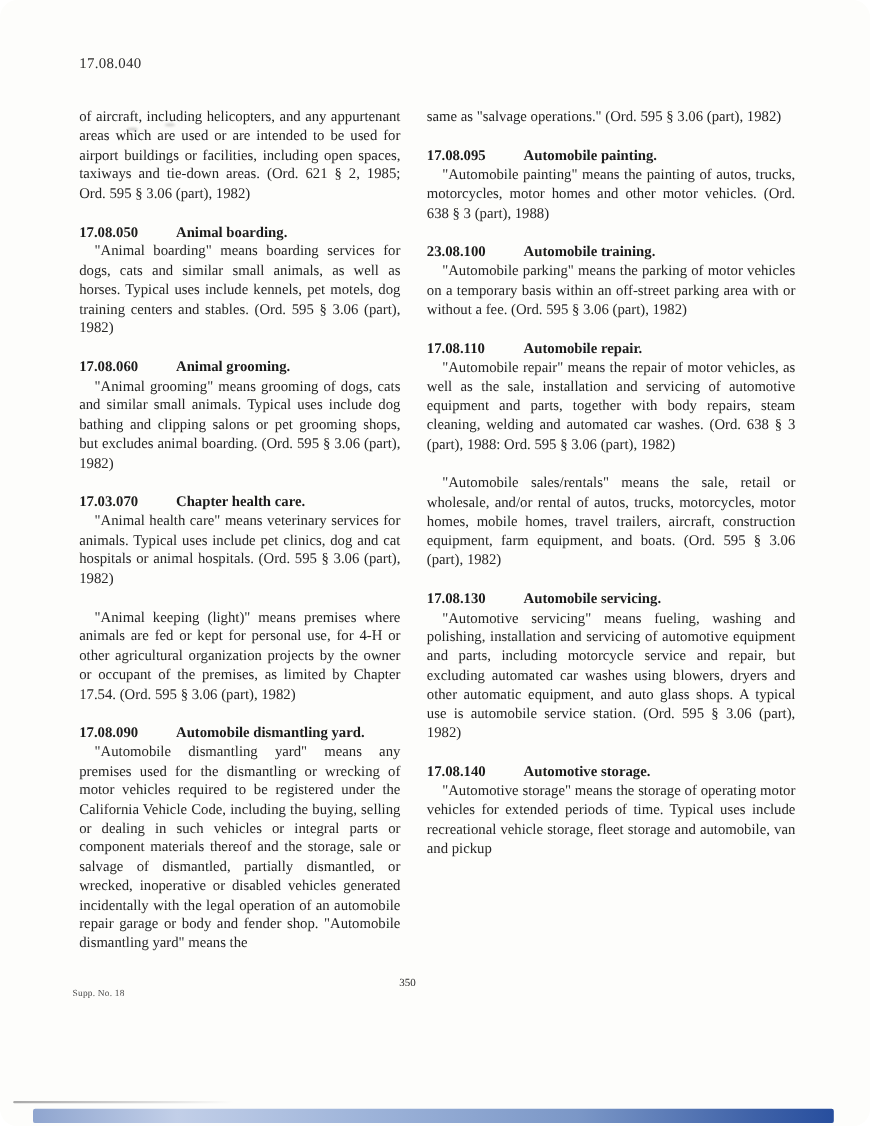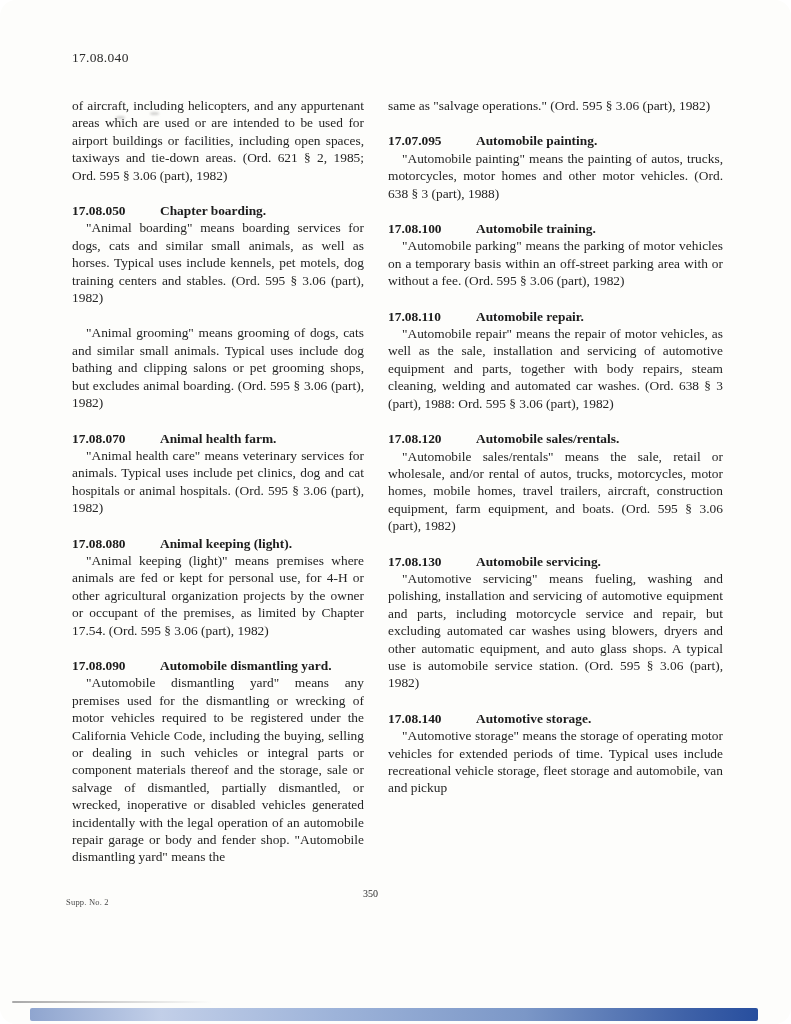--- a/index.html
+++ b/index.html
@@ -149,7 +149,7 @@
 
       <div class="section">
         <div class="heading">
-          <span class="sec-num">17.07.095</span><span class="sec-title">Automobile painting.</span>
+          <span class="sec-num">17.08.095</span><span class="sec-title">Automobile painting.</span>
         </div>
         <p class="body">"Automobile painting" means the painting of autos, trucks, motorcycles, motor homes and other motor vehicles. (Ord. 638 § 3 (part), 1988)</p>
       </div>

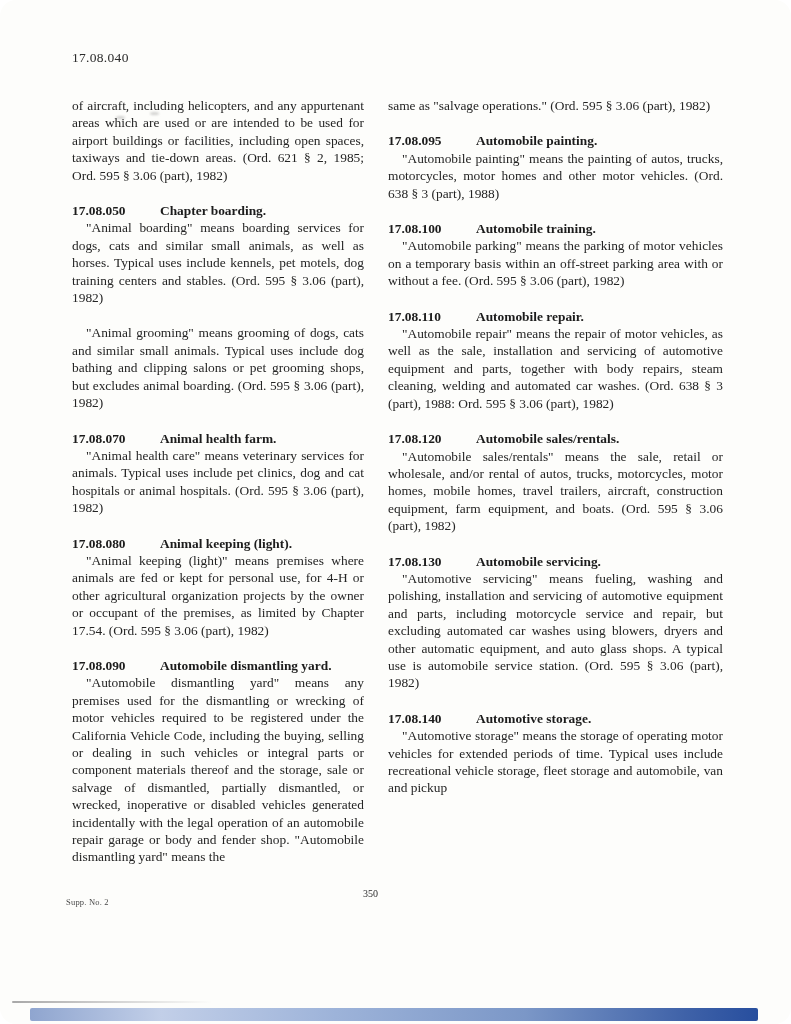--- a/index.html
+++ b/index.html
@@ -113,7 +113,7 @@
 
       <div class="section">
         <div class="heading">
-          <span class="sec-num">17.08.050</span><span class="sec-title">Chapter boarding.</span>
+          <span class="sec-num">17.08.050</span><span class="sec-title">Animal boarding.</span>
         </div>
         <p class="body">"Animal boarding" means boarding services for dogs, cats and similar small animals, as well as horses. Typical uses include kennels, pet motels, dog training centers and stables. (Ord. 595 § 3.06 (part), 1982)</p>
       </div>

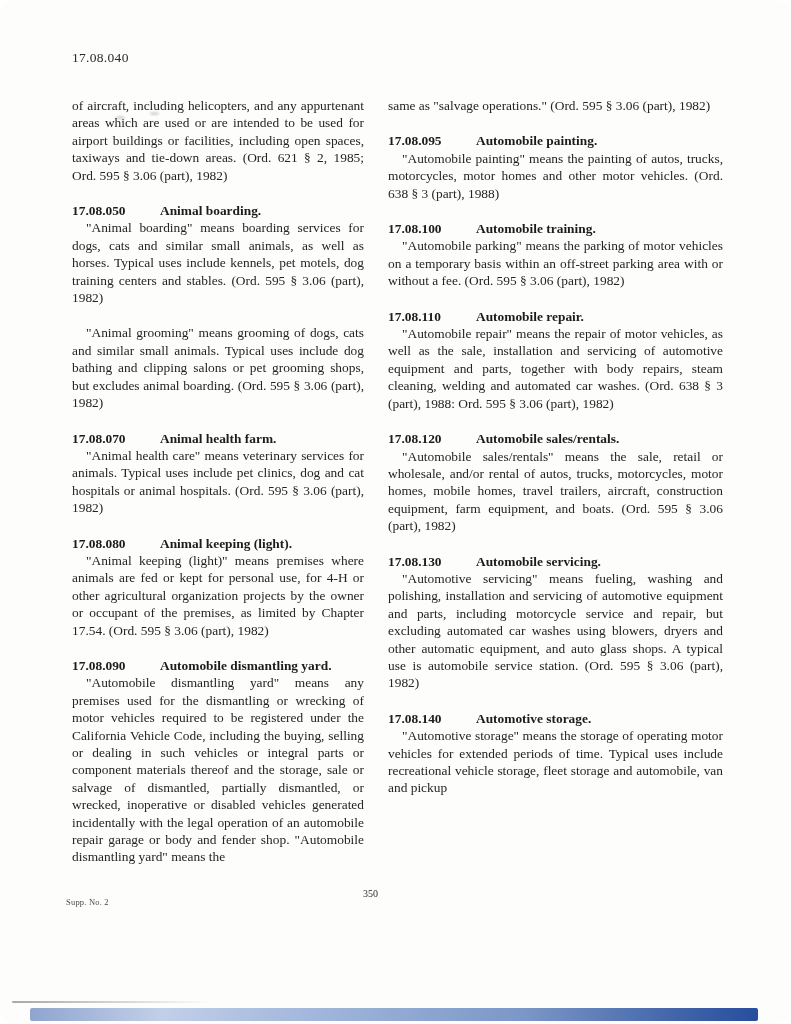--- a/index.html
+++ b/index.html
@@ -156,7 +156,7 @@
 
       <div class="section">
         <div class="heading">
-          <span class="sec-num">17.08.100</span><span class="sec-title">Automobile training.</span>
+          <span class="sec-num">23.08.100</span><span class="sec-title">Automobile training.</span>
         </div>
         <p class="body">"Automobile parking" means the parking of motor vehicles on a temporary basis within an off-street parking area with or without a fee. (Ord. 595 § 3.06 (part), 1982)</p>
       </div>

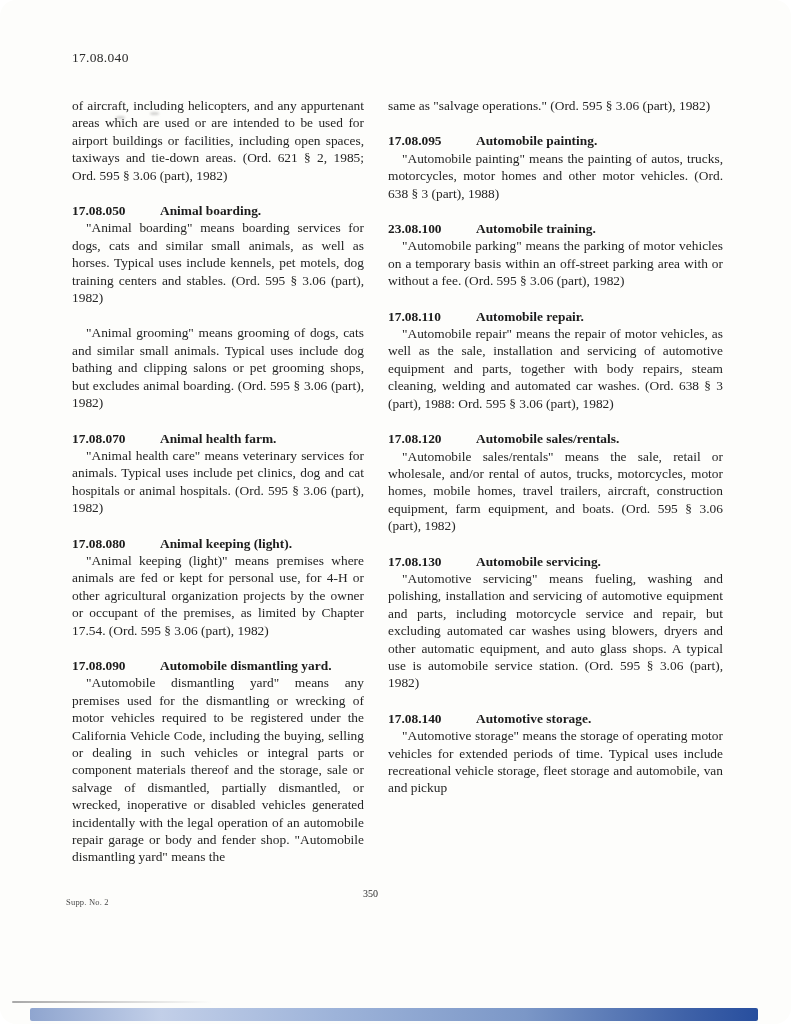--- a/index.html
+++ b/index.html
@@ -119,6 +119,9 @@
       </div>
 
       <div class="section">
+        <div class="heading">
+          <span class="sec-num">17.08.060</span><span class="sec-title">Animal grooming.</span>
+        </div>
         <p class="body">"Animal grooming" means grooming of dogs, cats and similar small animals. Typical uses include dog bathing and clipping salons or pet grooming shops, but excludes animal boarding. (Ord. 595 § 3.06 (part), 1982)</p>
       </div>
 

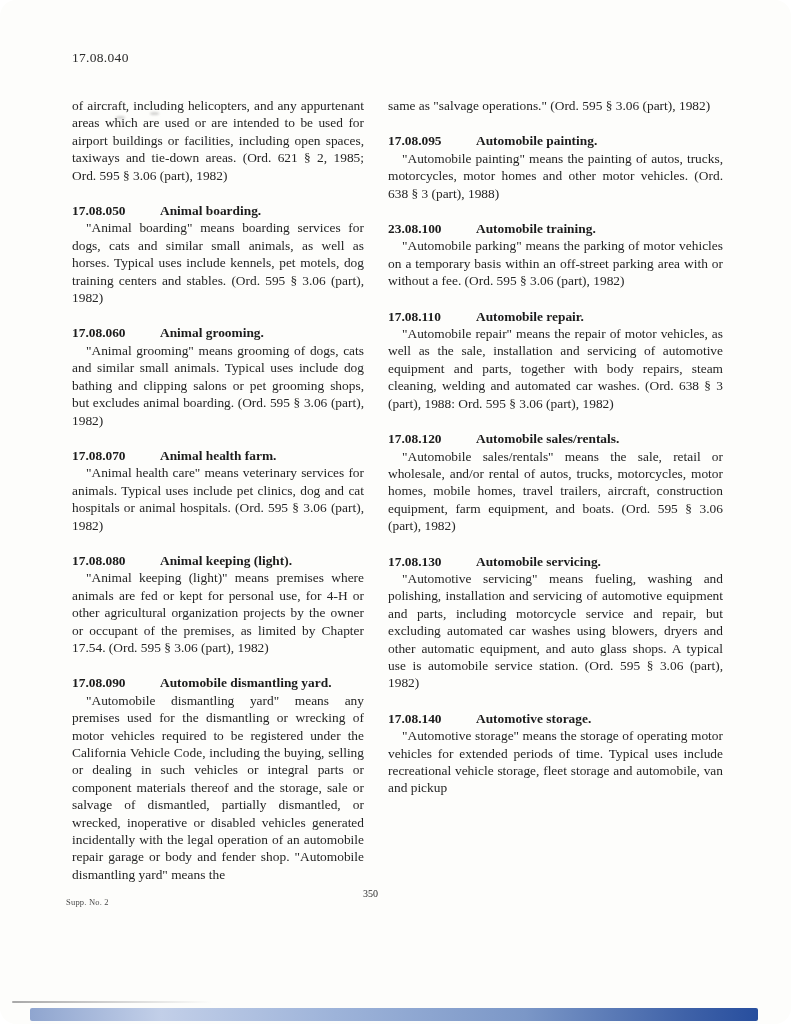--- a/index.html
+++ b/index.html
@@ -172,9 +172,6 @@
       </div>
 
       <div class="section">
-        <div class="heading">
-          <span class="sec-num">17.08.120</span><span class="sec-title">Automobile sales/rentals.</span>
-        </div>
         <p class="body">"Automobile sales/rentals" means the sale, retail or wholesale, and/or rental of autos, trucks, motorcycles, motor homes, mobile homes, travel trailers, aircraft, construction equipment, farm equipment, and boats. (Ord. 595 § 3.06 (part), 1982)</p>
       </div>
 

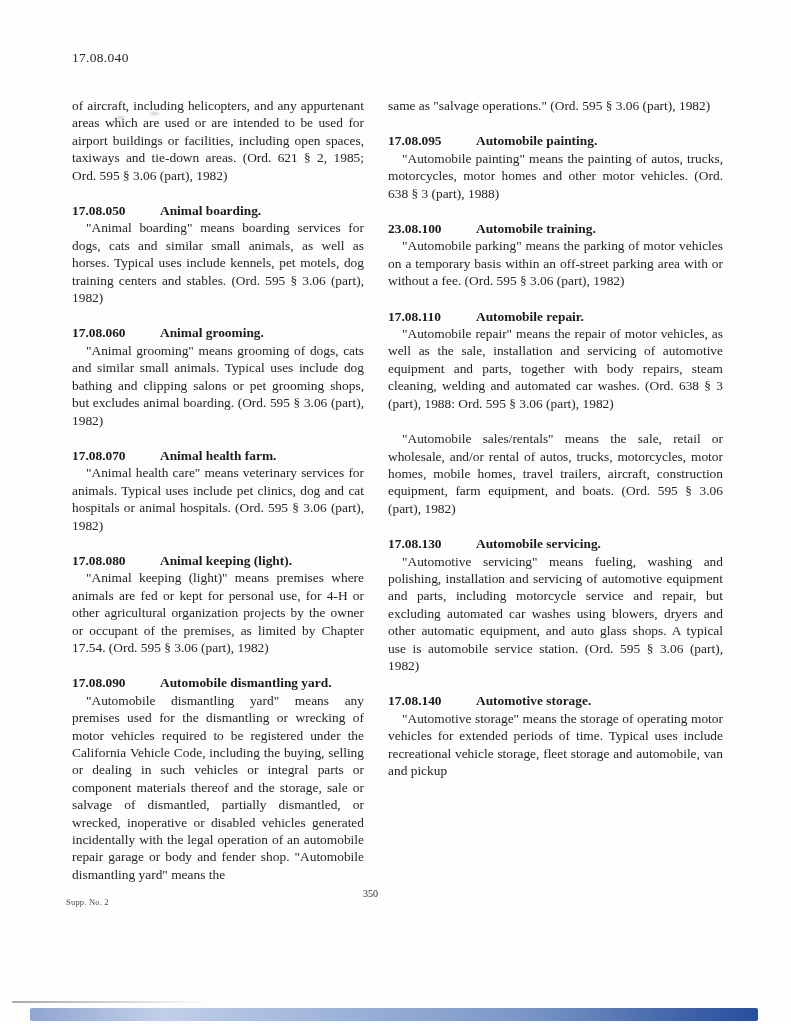--- a/index.html
+++ b/index.html
@@ -127,7 +127,7 @@
 
       <div class="section">
         <div class="heading">
-          <span class="sec-num">17.08.070</span><span class="sec-title">Animal health farm.</span>
+          <span class="sec-num">17.03.070</span><span class="sec-title">Animal health farm.</span>
         </div>
         <p class="body">"Animal health care" means veterinary services for animals. Typical uses include pet clinics, dog and cat hospitals or animal hospitals. (Ord. 595 § 3.06 (part), 1982)</p>
       </div>

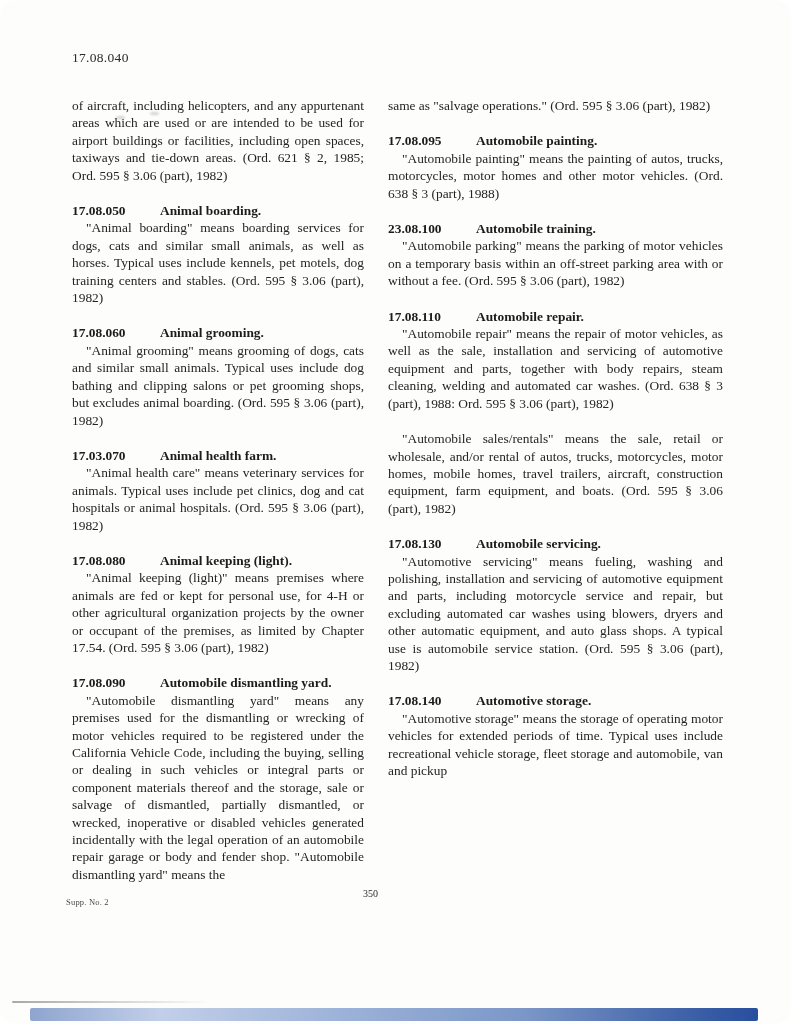--- a/index.html
+++ b/index.html
@@ -127,7 +127,7 @@
 
       <div class="section">
         <div class="heading">
-          <span class="sec-num">17.03.070</span><span class="sec-title">Animal health farm.</span>
+          <span class="sec-num">17.03.070</span><span class="sec-title">Chapter health care.</span>
         </div>
         <p class="body">"Animal health care" means veterinary services for animals. Typical uses include pet clinics, dog and cat hospitals or animal hospitals. (Ord. 595 § 3.06 (part), 1982)</p>
       </div>

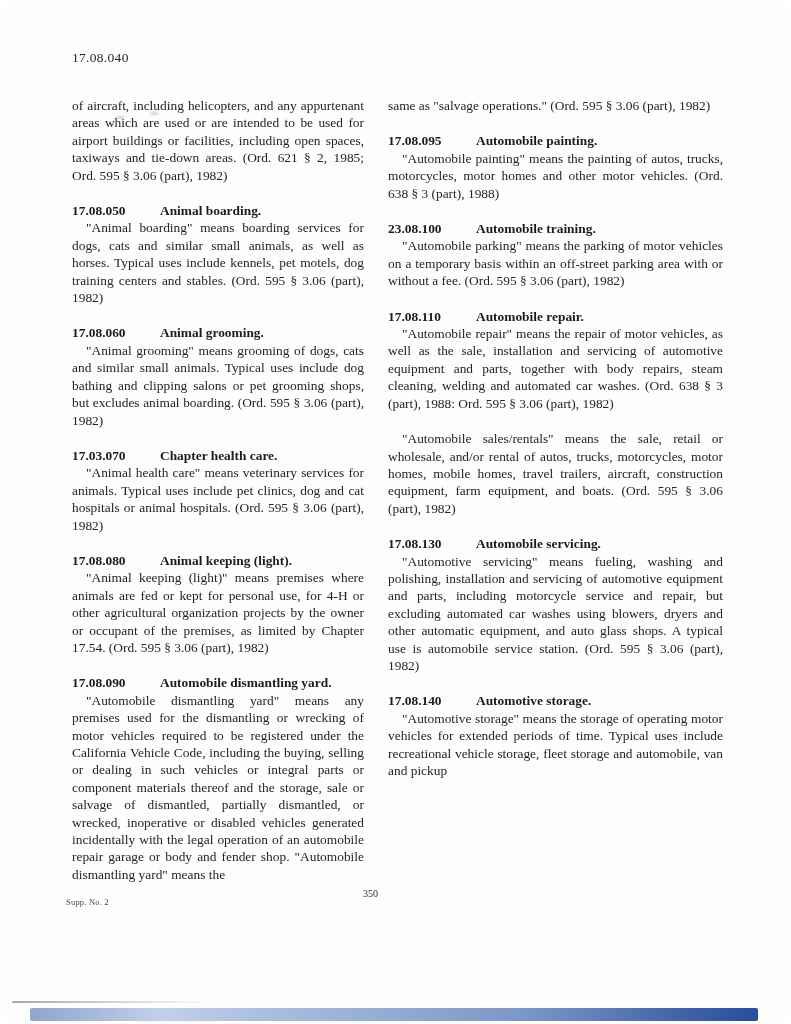--- a/index.html
+++ b/index.html
@@ -133,9 +133,6 @@
       </div>
 
       <div class="section">
-        <div class="heading">
-          <span class="sec-num">17.08.080</span><span class="sec-title">Animal keeping (light).</span>
-        </div>
         <p class="body">"Animal keeping (light)" means premises where animals are fed or kept for personal use, for 4-H or other agricultural organization projects by the owner or occupant of the premises, as limited by Chapter 17.54. (Ord. 595 § 3.06 (part), 1982)</p>
       </div>
 

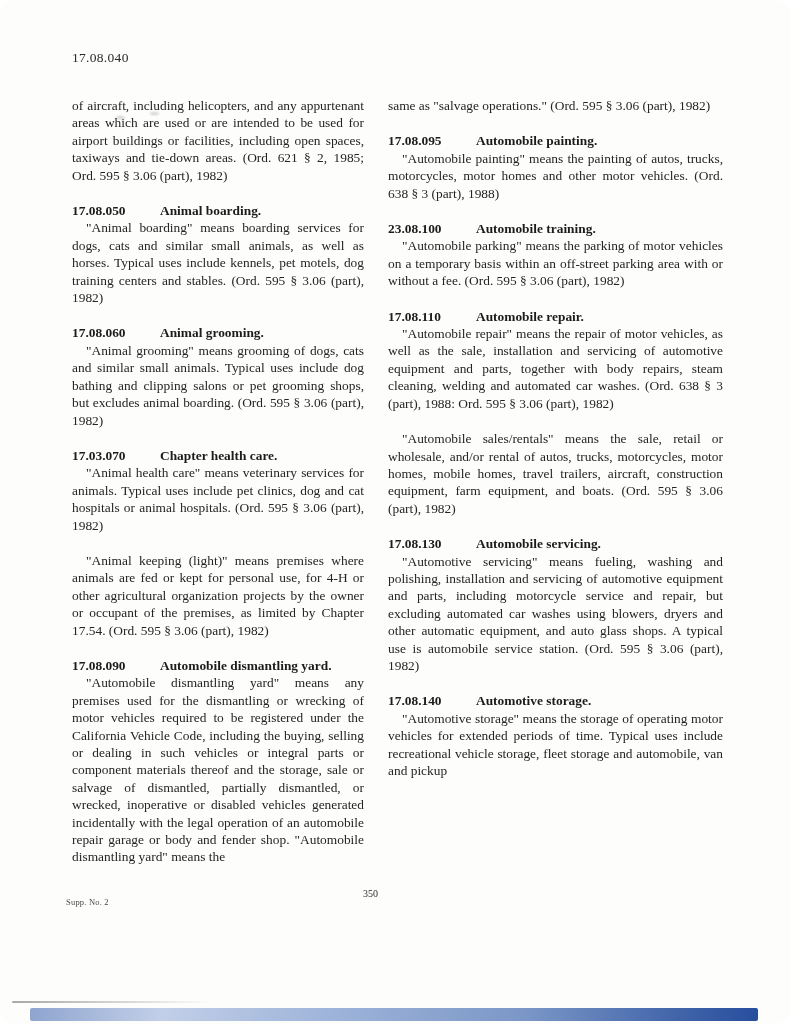--- a/index.html
+++ b/index.html
@@ -189,7 +189,7 @@
 
   </div>
 
-  <div class="footer-supp">Supp. No. 2</div>
+  <div class="footer-supp">Supp. No. 18</div>
   <div class="footer-page">350</div>
 
   <div class="artifact-line"></div>

